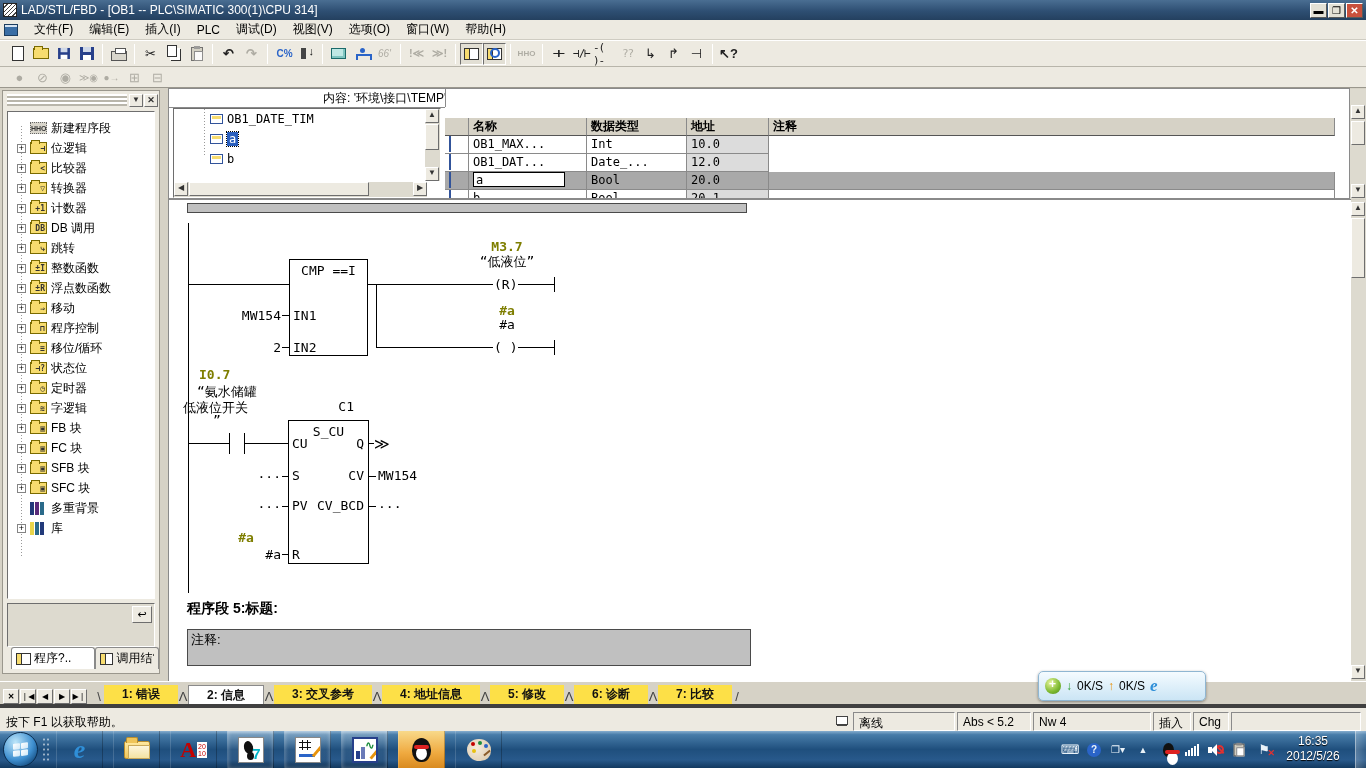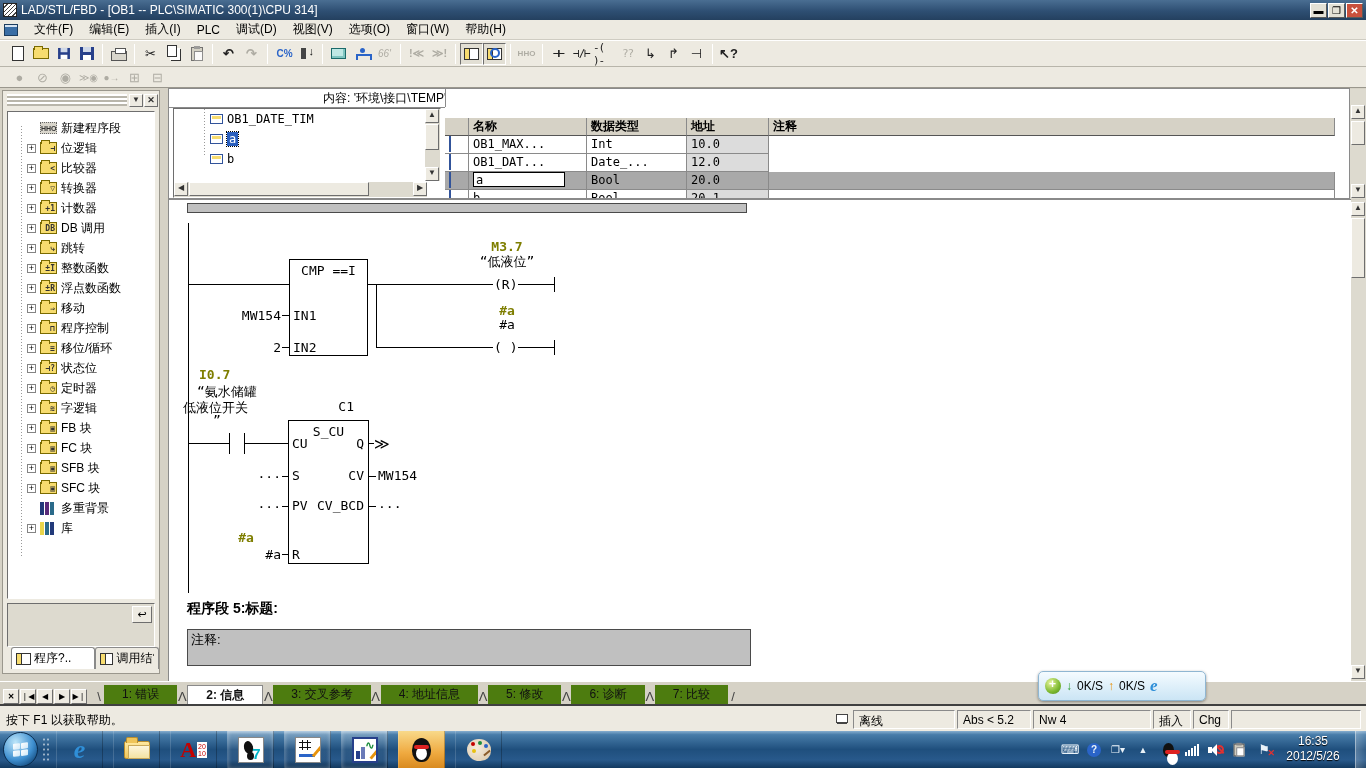--- a/index.html
+++ b/index.html
@@ -73,7 +73,7 @@
     border:1px solid; border-color:#6E6E6E #FFFFFF #FFFFFF #6E6E6E; overflow:hidden; }
   .trunk { position:absolute; left:13px; top:14px; width:1px; height:432px;
     background:repeating-linear-gradient(180deg,#999 0 1px,transparent 1px 3px); }
-  .cat-item { position:absolute; left:12px; width:142px; height:20px; display:flex; align-items:center; }
+  .cat-item { position:absolute; left:2px; width:142px; height:20px; display:flex; align-items:center; }
   .plus { width:9px; height:9px; border:1px solid #848484; background:#fff; font-size:9px; line-height:7px;
     text-align:center; margin-left:7px; flex:none; }
   .noplus { width:9px; margin-left:7px; flex:none; }

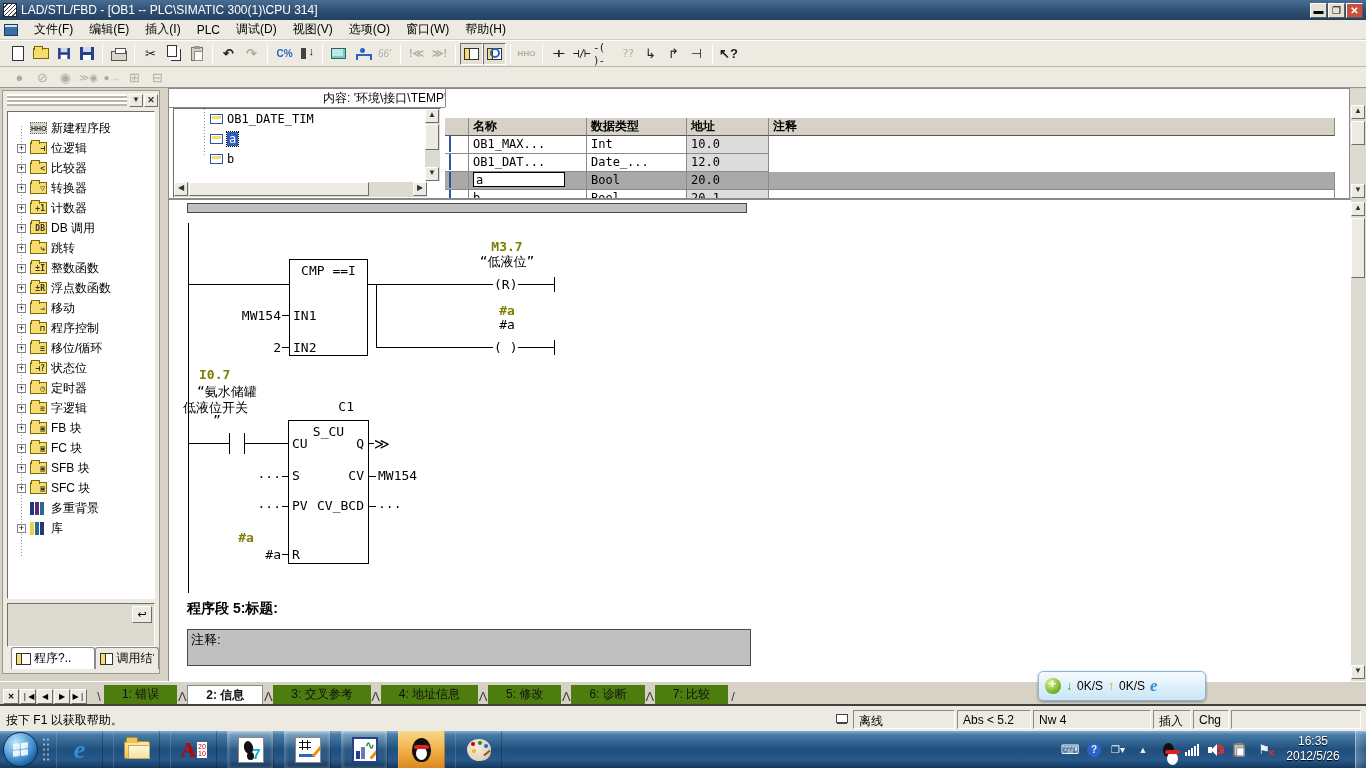--- a/index.html
+++ b/index.html
@@ -127,7 +127,7 @@
     border-top:1px solid #fff; display:flex; align-items:flex-end; }
   .bt-nav { width:16px; height:15px; background:#EDEAE1; border:1px solid; border-color:#fff #6e6e6e #6e6e6e #fff;
     font-size:8px; line-height:13px; text-align:center; margin-right:1px; flex:none; }
-  .btab { height:19px; line-height:18px; padding:0 18px; background:#4d7c0f; color:#111; flex:none; }
+  .btab { height:19px; line-height:18px; padding:0 18px; background:#fde047; color:#111; flex:none;font-weight:bold; }
   .btab.active { background:#FFFFFF; border:1px solid #8a8a8a; border-bottom:none; font-weight:bold; }
   .lam { width:10px; text-align:center; color:#444; font-size:13px; flex:none; }
 

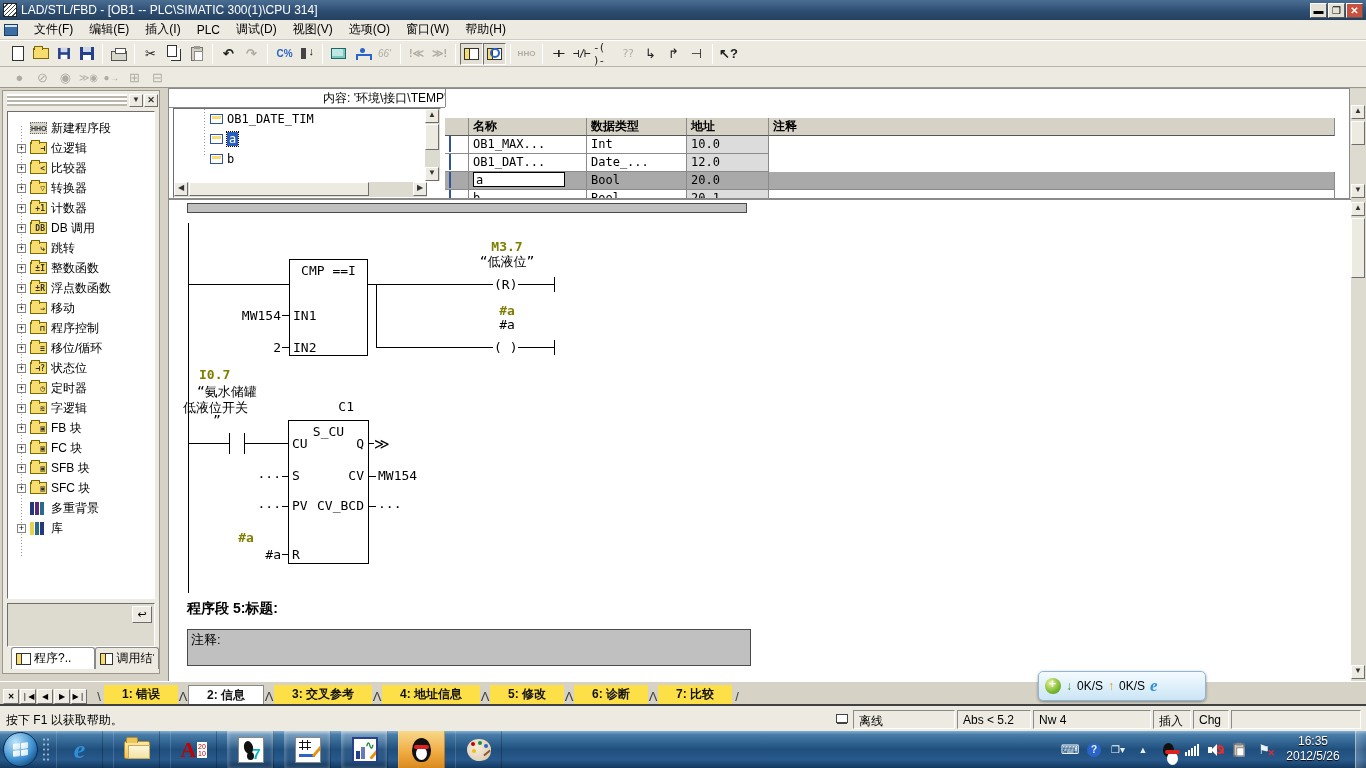--- a/index.html
+++ b/index.html
@@ -133,7 +133,7 @@
 
   
   #statusbar { position:absolute; left:0; top:704px; width:1366px; height:27px; background:#EDEAE1;
-    border-top:2px solid #404040; }
+    border-top:4px solid #404040; }
   .seg { position:absolute; top:4px; height:19px; border:1px solid; border-color:#8a8a8a #fff #fff #8a8a8a;
     padding:2px 5px; font-size:12px; white-space:nowrap; }
 

